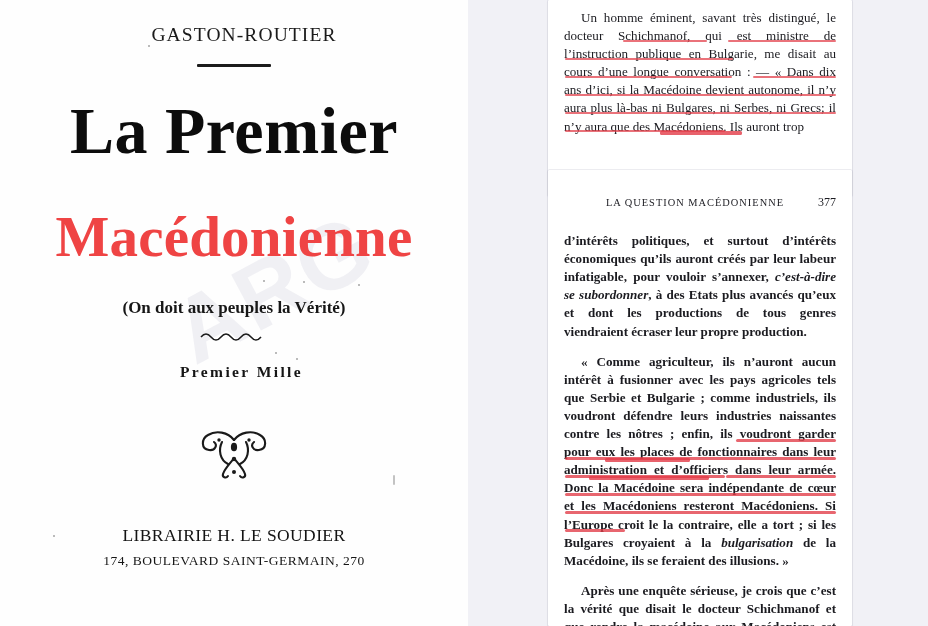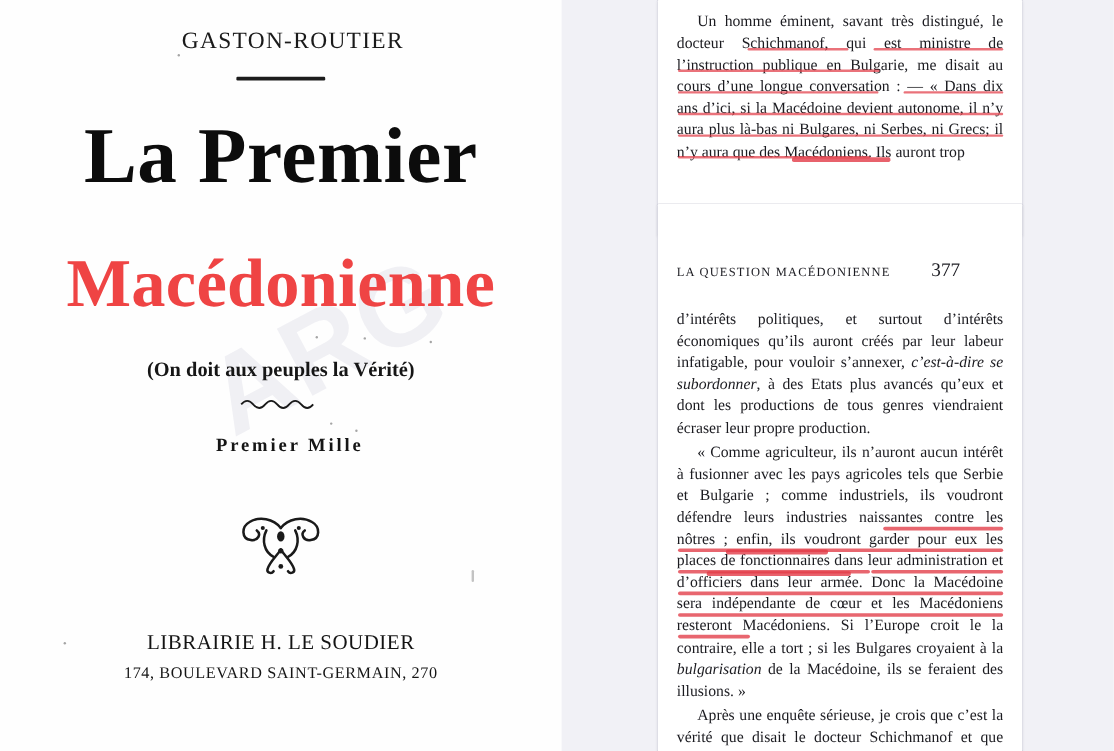--- a/index.html
+++ b/index.html
@@ -203,7 +203,7 @@
 
   .running-head {
     display: flex;
-    justify-content: flex-start;
+    justify-content: flex-end;
     align-items: baseline;
     gap: 34px;
     margin: 17px 0 20px 0;

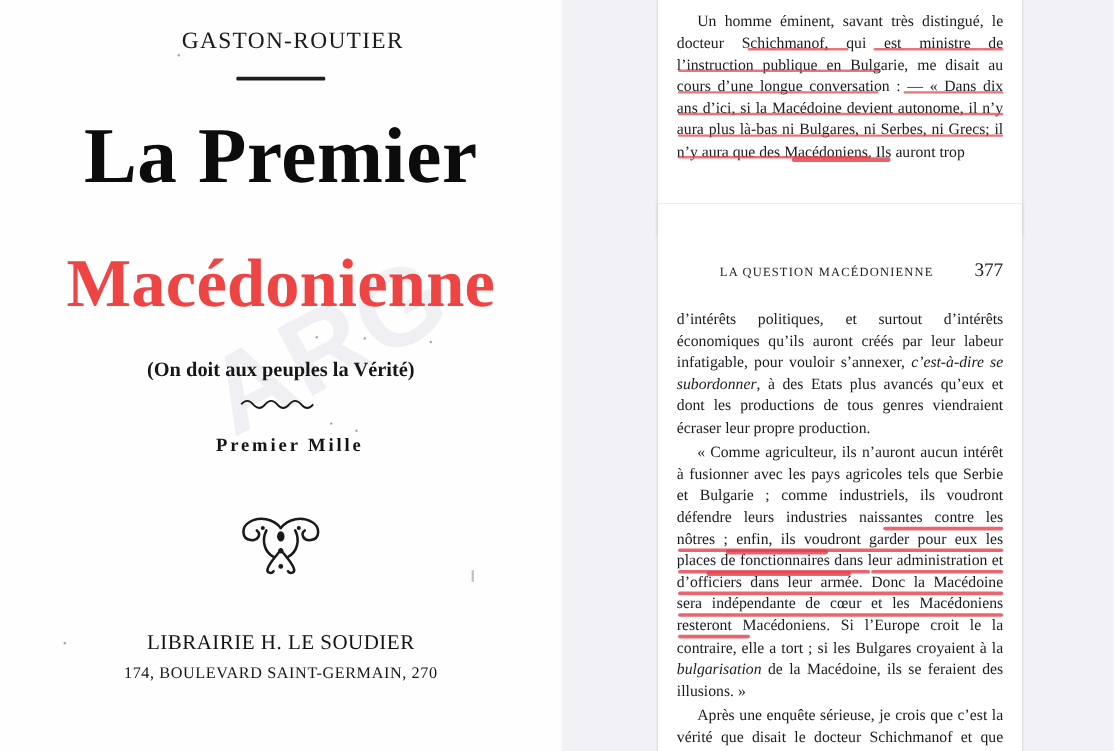--- a/index.html
+++ b/index.html
@@ -213,9 +213,8 @@
     color: #1c1c22;
   }
   .running-head .rh-folio {
-    font-size: 16px;
+    font-size: 12px;
     letter-spacing: 0;
-    margin-top: 24px;
   }
 
   p.para {

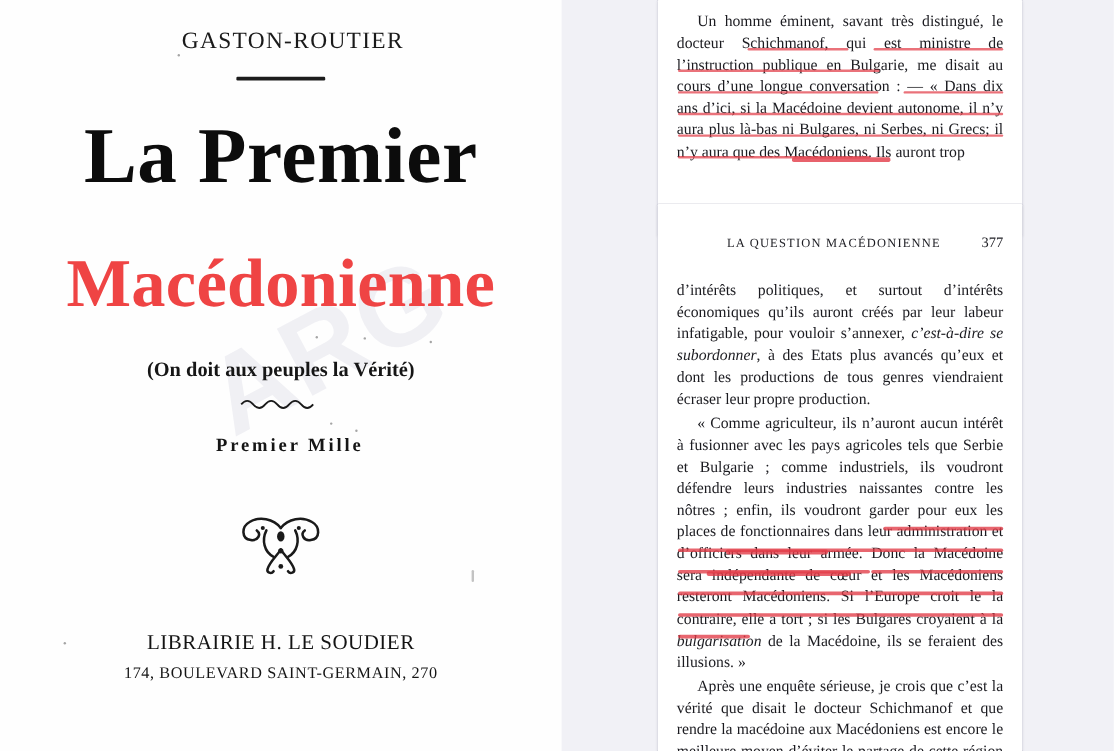--- a/index.html
+++ b/index.html
@@ -221,7 +221,7 @@
     margin: 0;
     text-indent: 17px;
   }
-  p.para.cont { text-indent: 0; }
+  p.para.cont { text-indent: 0; font-weight: bold; }
   p.para + p.para { margin-top: 2px; }
 
   

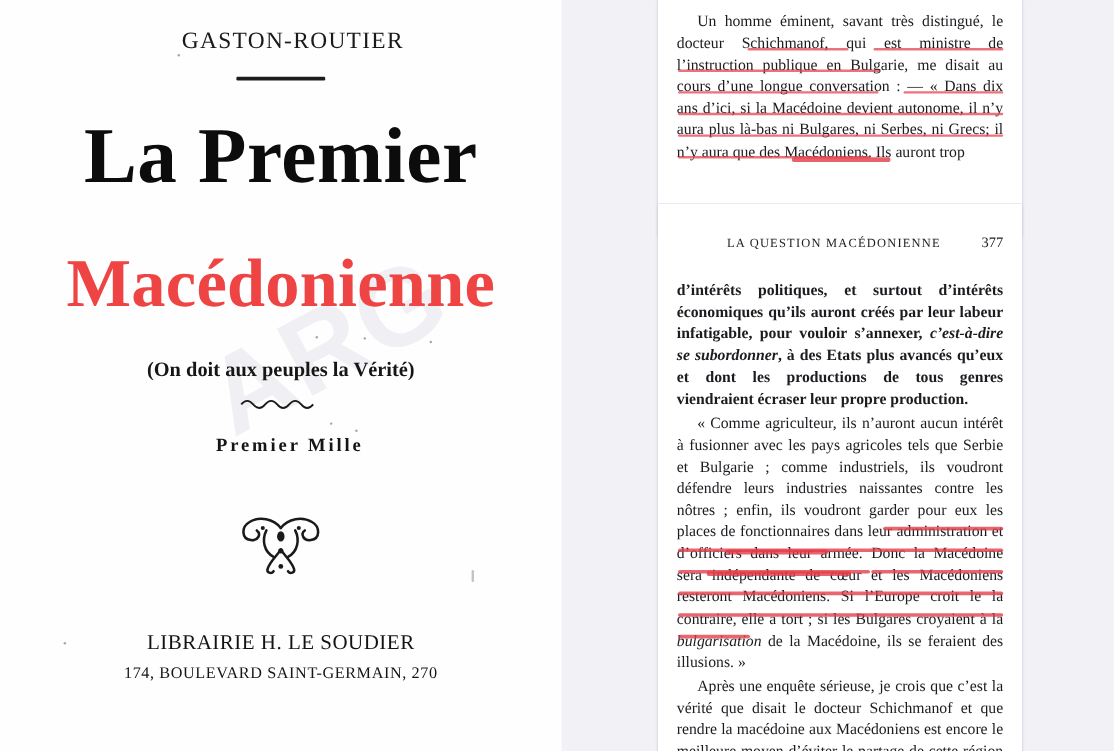--- a/index.html
+++ b/index.html
@@ -222,7 +222,7 @@
     text-indent: 17px;
   }
   p.para.cont { text-indent: 0; font-weight: bold; }
-  p.para + p.para { margin-top: 2px; }
+  p.para + p.para { margin-top: 12px; font-weight: bold; }
 
   
   .mark-layer {

